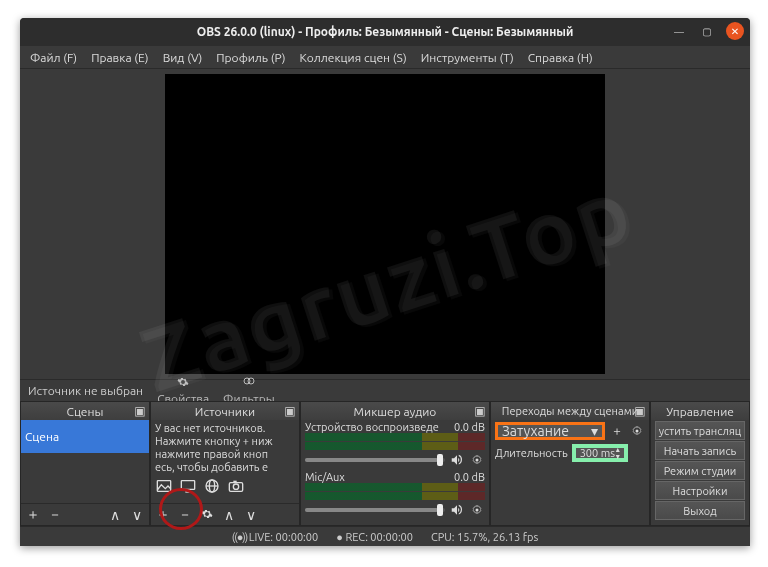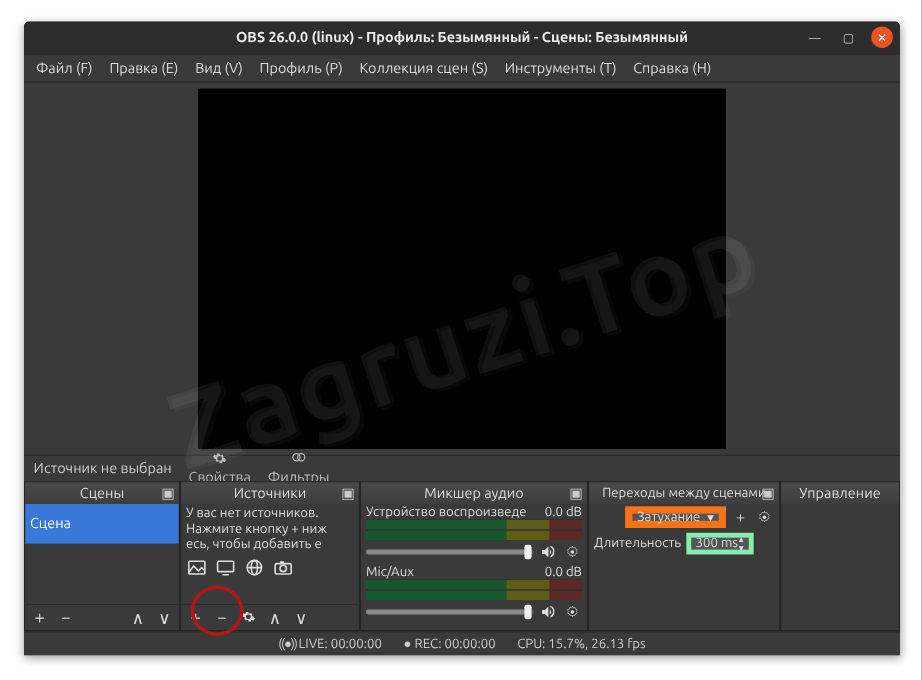--- a/index.html
+++ b/index.html
@@ -46,7 +46,7 @@
   .spk svg { fill:#ddd; }
   
   .trans-row { display:flex; align-items:center; gap:4px; padding:2px 4px; }
-  .combo { flex:1; height:18px; background:#555; border:6px solid #f97316; display:flex; align-items:center; justify-content:space-between; padding:0 4px; color:#ddd; font-size:11px;margin-left:26px; }
+  .combo { flex:1; height:18px; background:#555; border:3px solid #f97316; display:flex; align-items:center; justify-content:space-between; padding:0 4px; color:#ddd; font-size:14px; }
   .spin { width:56px; height:18px; background:#555; border:4px solid #86efac; display:flex; align-items:center; padding:0 4px; color:#ddd; font-size:11px; justify-content:space-between; }
   .gearbtn, .plusbtn { width:16px; height:16px; display:flex; align-items:center; justify-content:center; color:#ddd; }
   

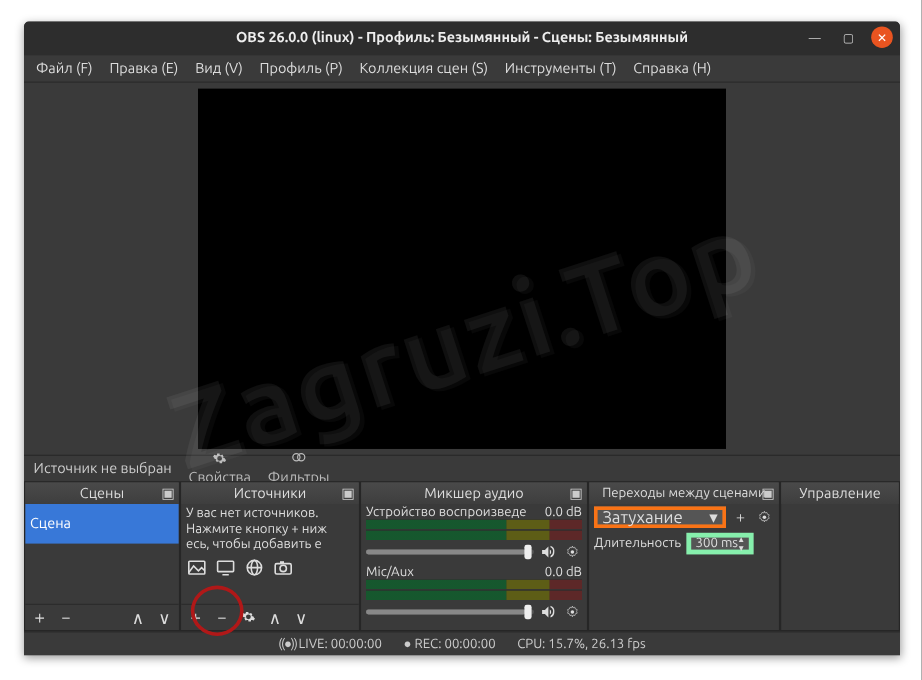--- a/index.html
+++ b/index.html
@@ -275,6 +275,13 @@
       <div class="dock-head">
           <span>Управление</span>
         </div>
+      <div class="dock-body">
+        <div class="ctrl-btn">устить трансляц</div>
+        <div class="ctrl-btn">Начать запись</div>
+        <div class="ctrl-btn">Режим студии</div>
+        <div class="ctrl-btn">Настройки</div>
+        <div class="ctrl-btn">Выход</div>
+      </div>
     </div>
   </div>
 

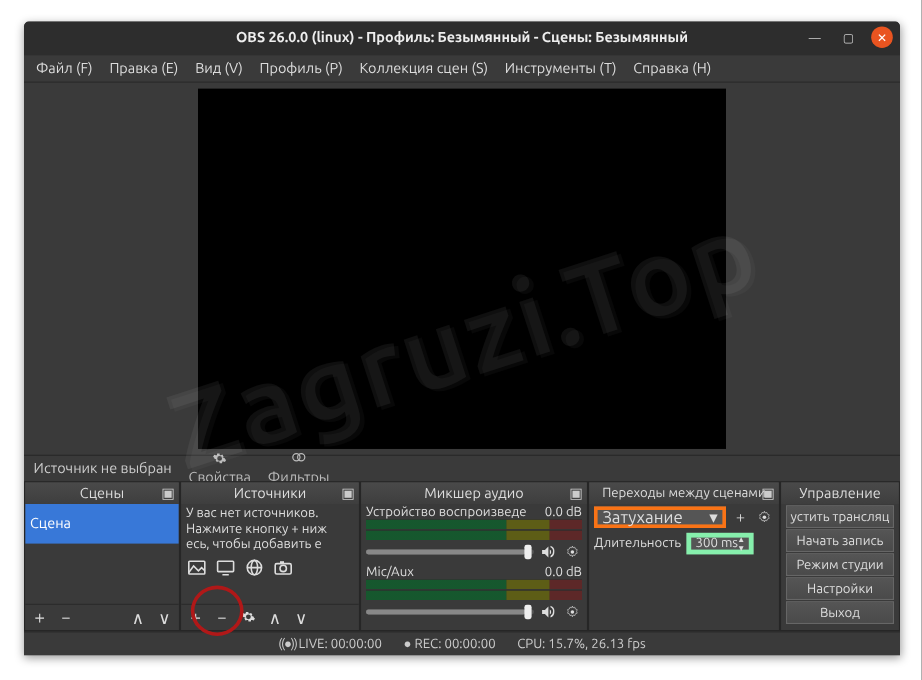--- a/index.html
+++ b/index.html
@@ -133,6 +133,7 @@
         <div class="sources-text">
           <div>У вас нет источников.</div>
           <div>Нажмите кнопку + ниж</div>
+          <div>нажмите правой кноп</div>
           <div>есь, чтобы добавить е</div>
         </div>
         <div class="sources-icons">

